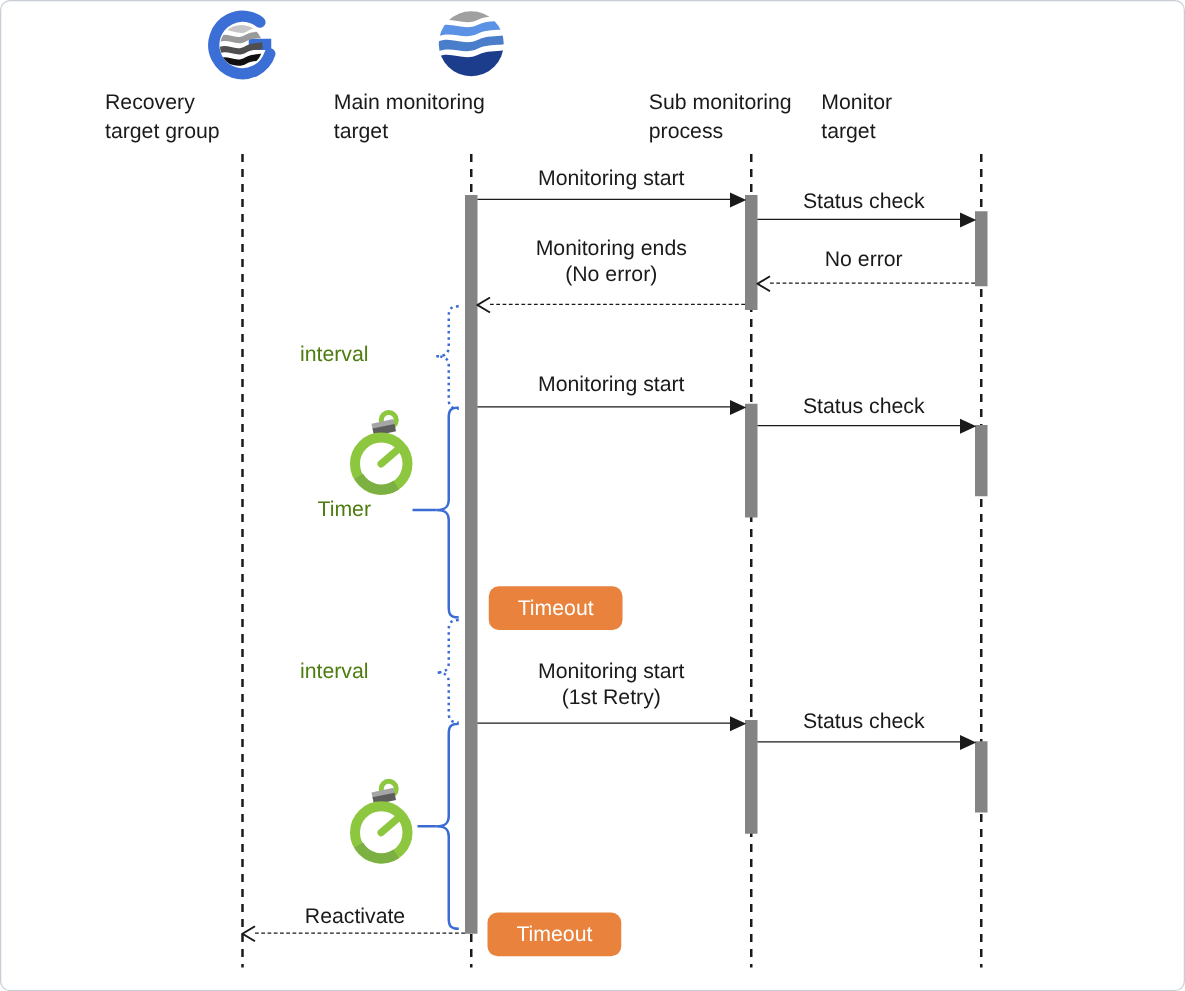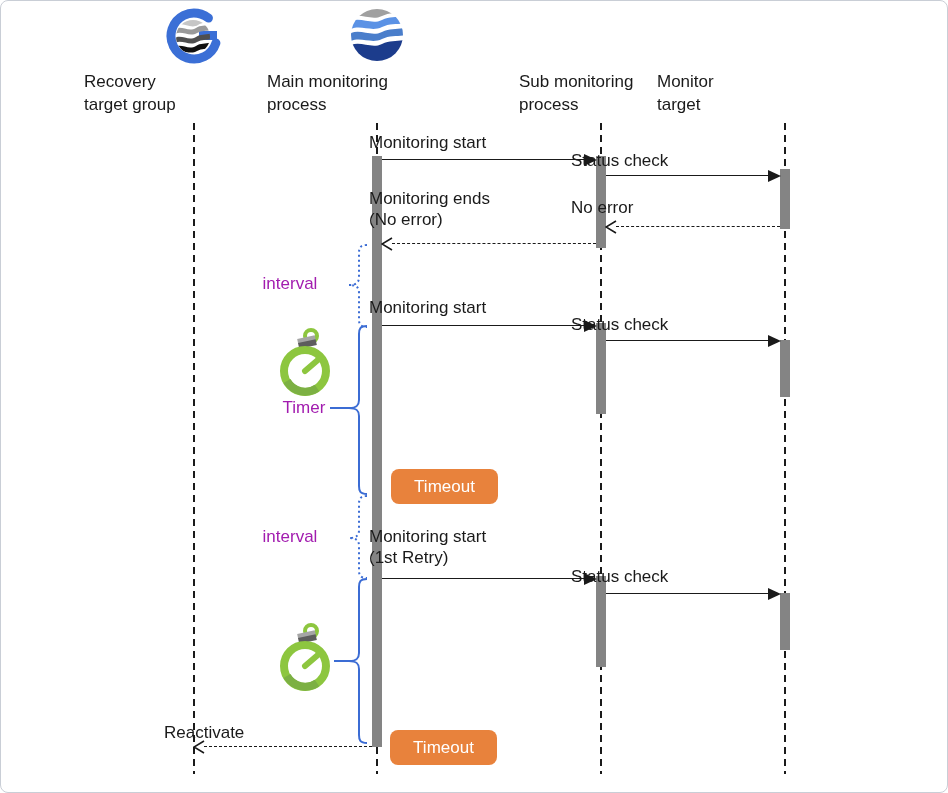--- a/index.html
+++ b/index.html
@@ -85,7 +85,7 @@
   <div class="hlabel" style="left:83px;">Recovery
 target group</div>
   <div class="hlabel" style="left:266px;">Main monitoring
-process</div>
+target</div>
   <div class="hlabel" style="left:518px;">Sub monitoring
 process</div>
   <div class="hlabel" style="left:656px;">Monitor

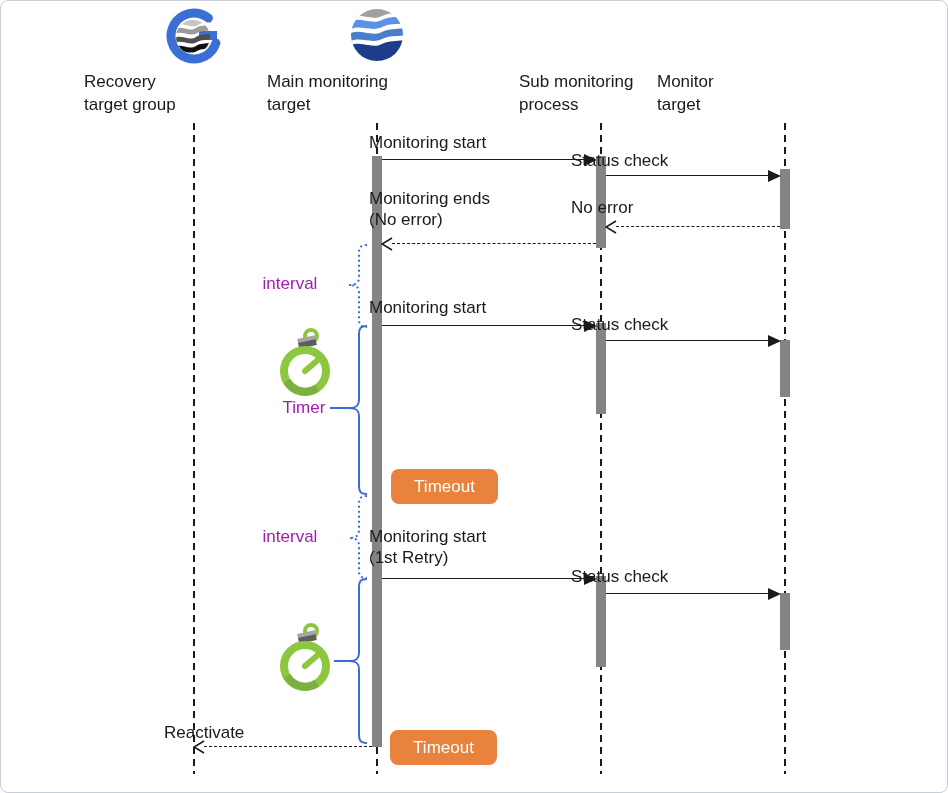--- a/index.html
+++ b/index.html
@@ -32,7 +32,7 @@
   }
   .head-l { position:absolute; left:-1px; top:0; }
   .mlabel {
-    position:absolute; width:240px; 
+    position:absolute; width:240px; text-align:center;
     font-size:17px; line-height:21px; white-space:pre-line;
   }
   .note {

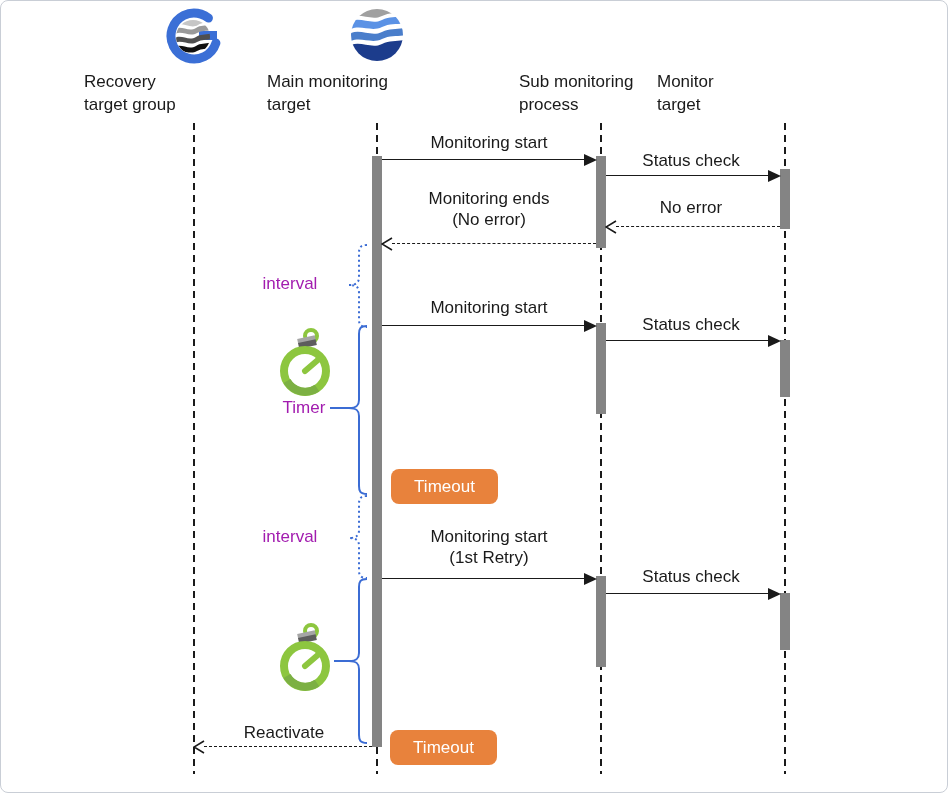--- a/index.html
+++ b/index.html
@@ -36,8 +36,8 @@
     font-size:17px; line-height:21px; white-space:pre-line;
   }
   .note {
-    position:absolute; width:100px; text-align:center;
-    font-size:17px; color:#a21caf;
+    position:absolute; width:100px; text-align:left;
+    font-size:17px; color:#4d7c0f;
   }
   .badge {
     position:absolute; width:107px; height:35px;

